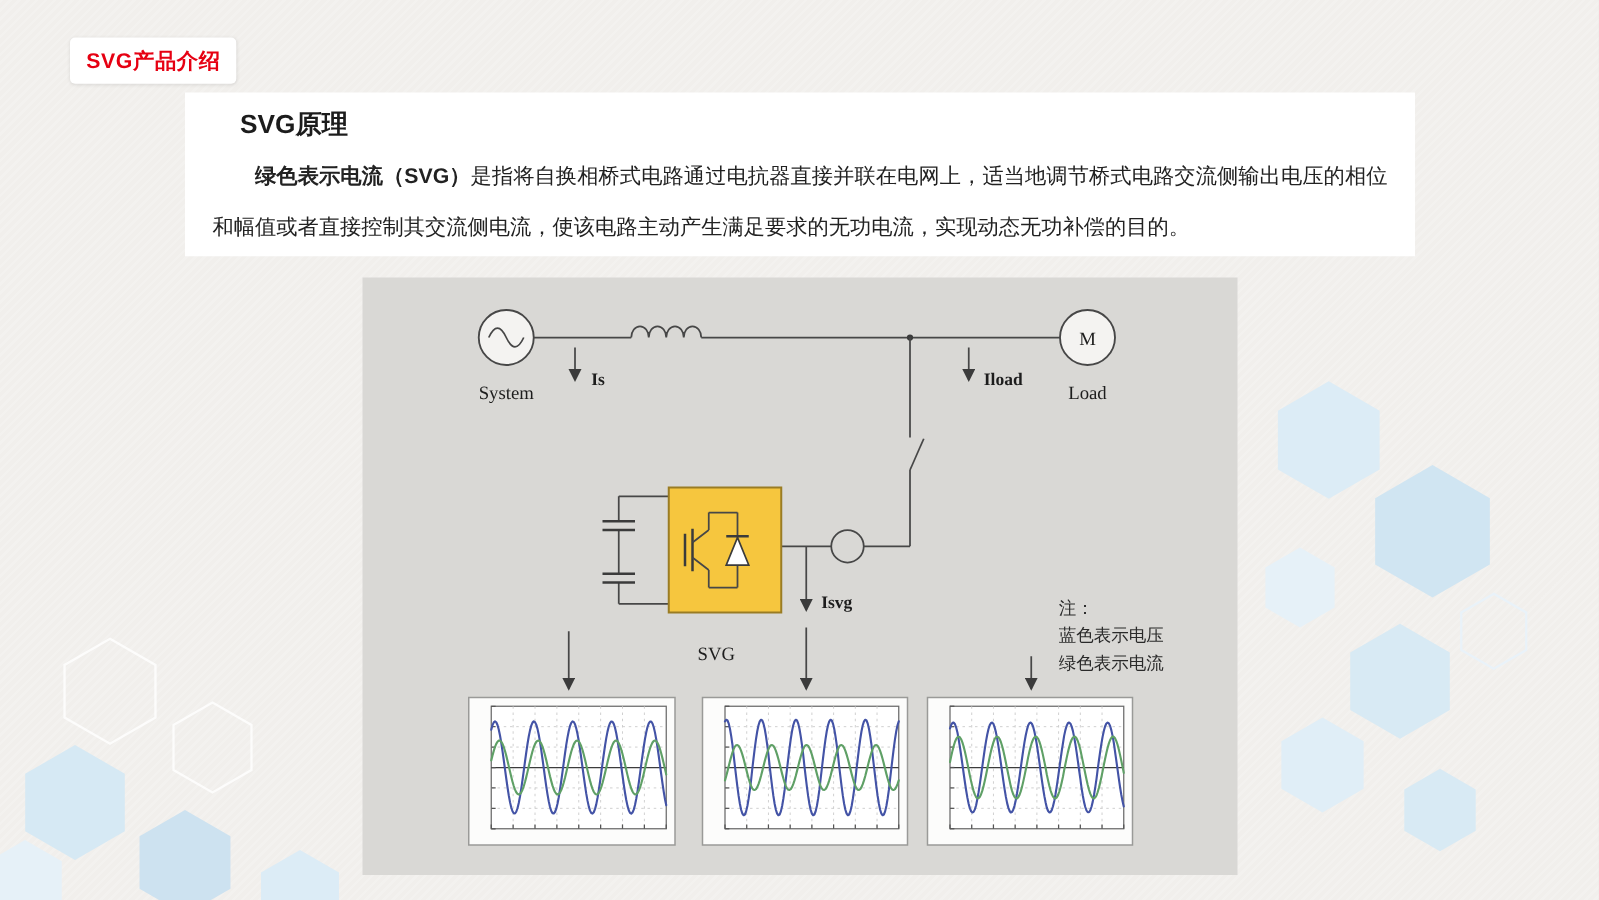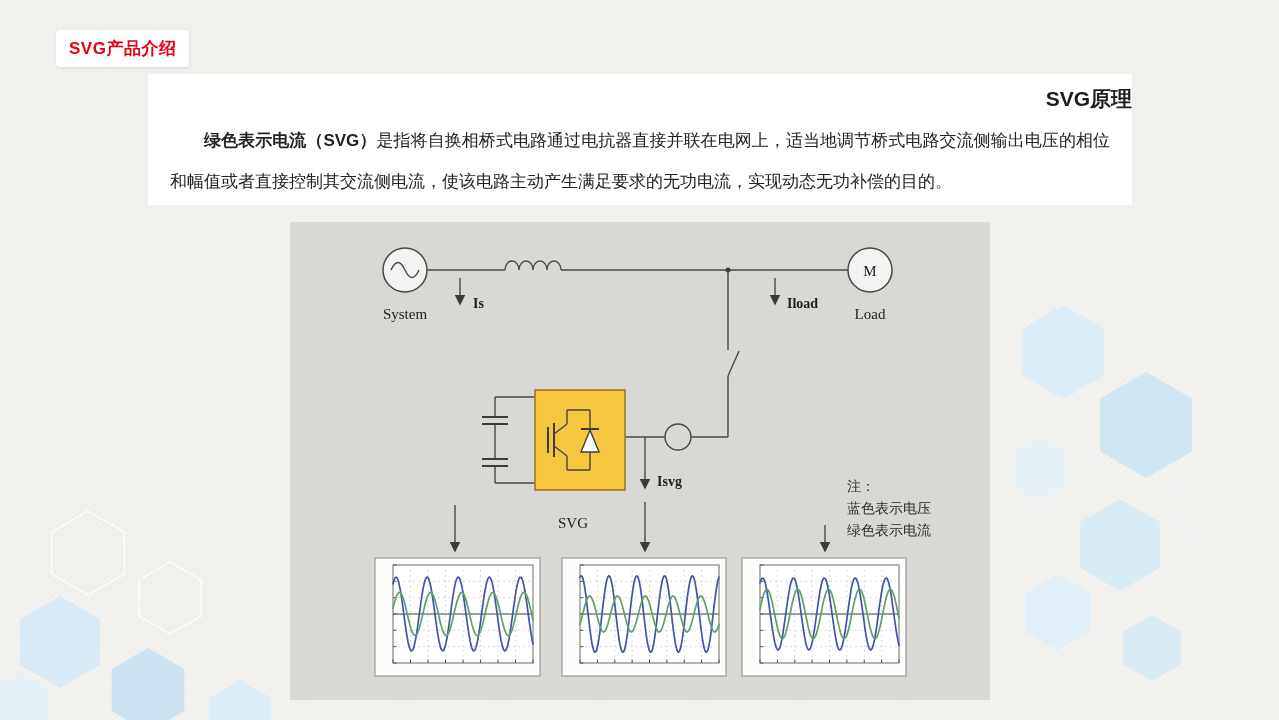--- a/index.html
+++ b/index.html
@@ -27,7 +27,7 @@
     position:absolute; left:148px; top:74px; width:984px; height:131px;
     background:#ffffff; z-index:2;
   }
-  .content-title { margin:11px 0 0 60px; font-size:21px; font-weight:bold; color:#1c1c1c;text-align:right; }
+  .content-title { margin:11px 0 0 44px; font-size:21px; font-weight:bold; color:#1c1c1c; }
   .content-body {
     margin:7px 22px 0 22px; font-size:17px; line-height:41px; color:#222;
     text-indent:2em; text-align:justify;

